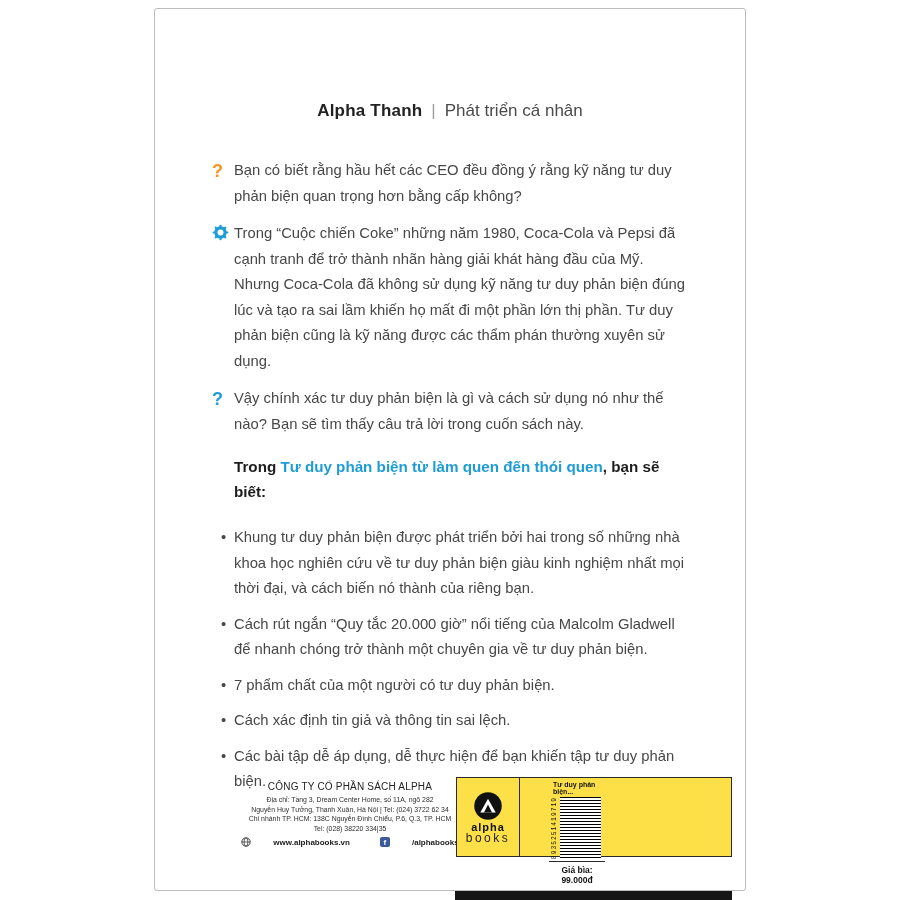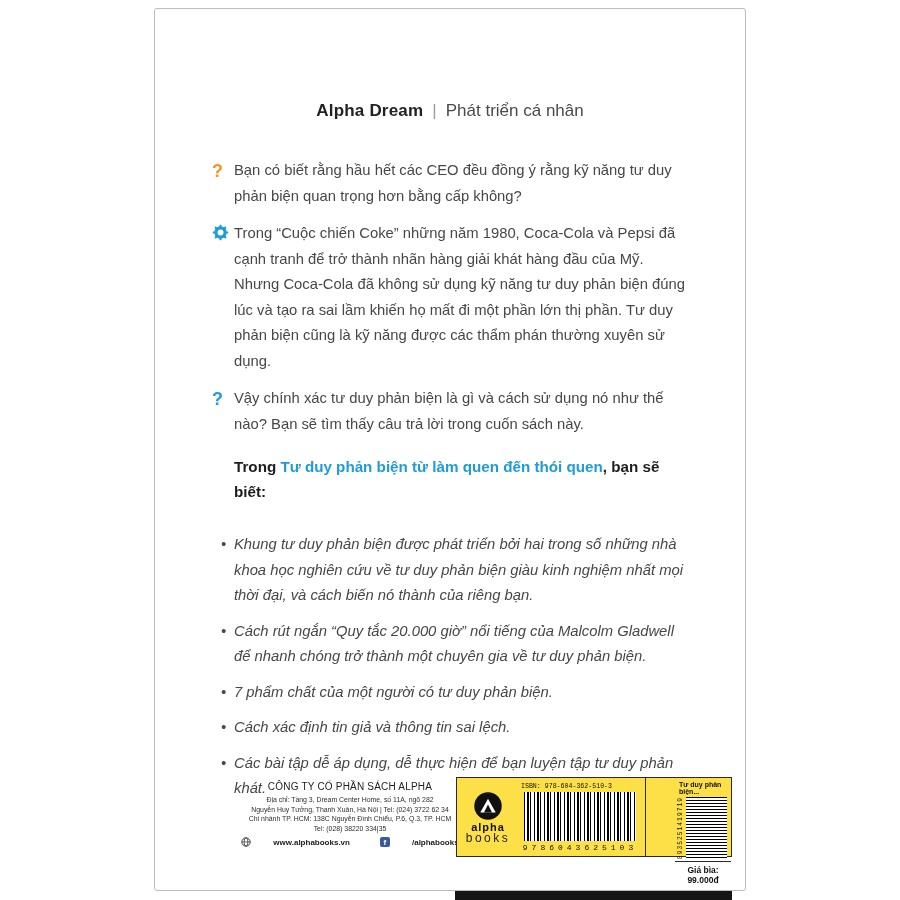--- a/index.html
+++ b/index.html
@@ -70,7 +70,7 @@
 <div class="book">
 
   <div class="header">
-    <span class="brand">Alpha Dream</span><span class="sep">|</span><span class="cat">Phát triển cá nhân</span>
+    <span class="brand">Alpha Thanh</span><span class="sep">|</span><span class="cat">Phát triển cá nhân</span>
   </div>
 
   <div class="content">

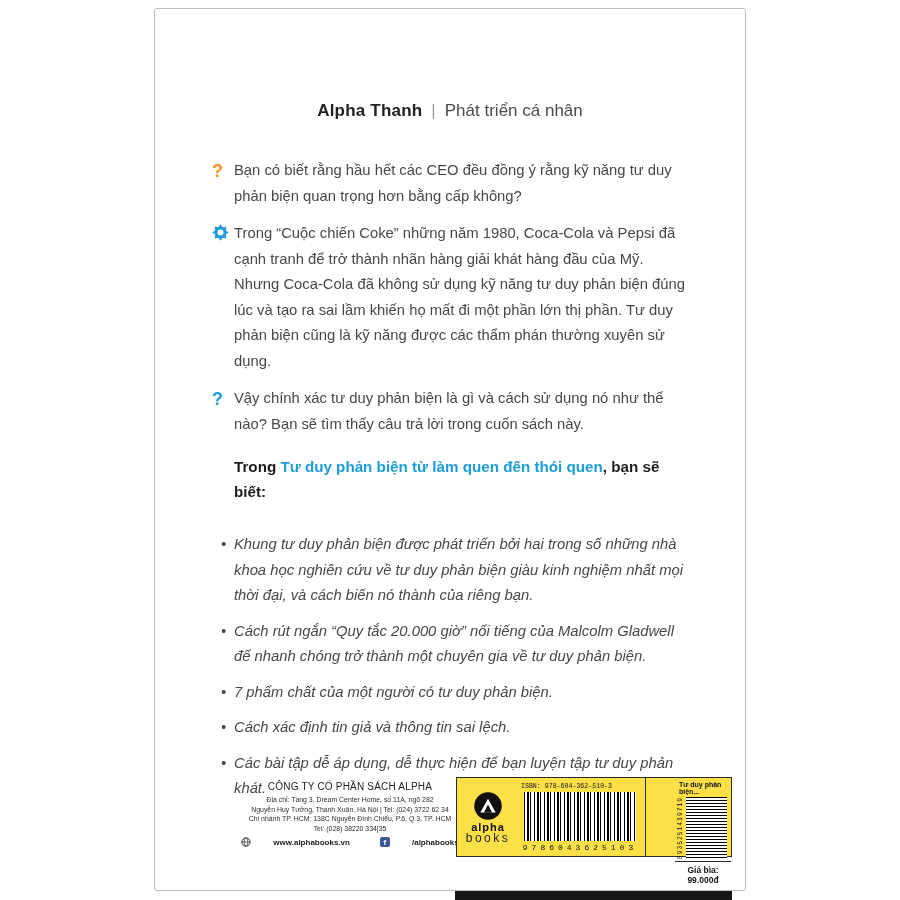--- a/index.html
+++ b/index.html
@@ -29,7 +29,7 @@
   .lead { margin-top:17px; font-size:15.2px; font-weight:bold; color:#1d1d1d; line-height:25px; }
   .lead .hl-title { color:#1E9CD7; }
 
-  .bullets { list-style:none; margin-top:28px;font-style:italic; }
+  .bullets { list-style:none; margin-top:21px; }
   .bullets li { position:relative; font-size:14.8px; line-height:25.5px; margin-bottom:10px; }
   .bullets li::before { content:"•"; position:absolute; left:-13px; top:0; color:#474747; }
 

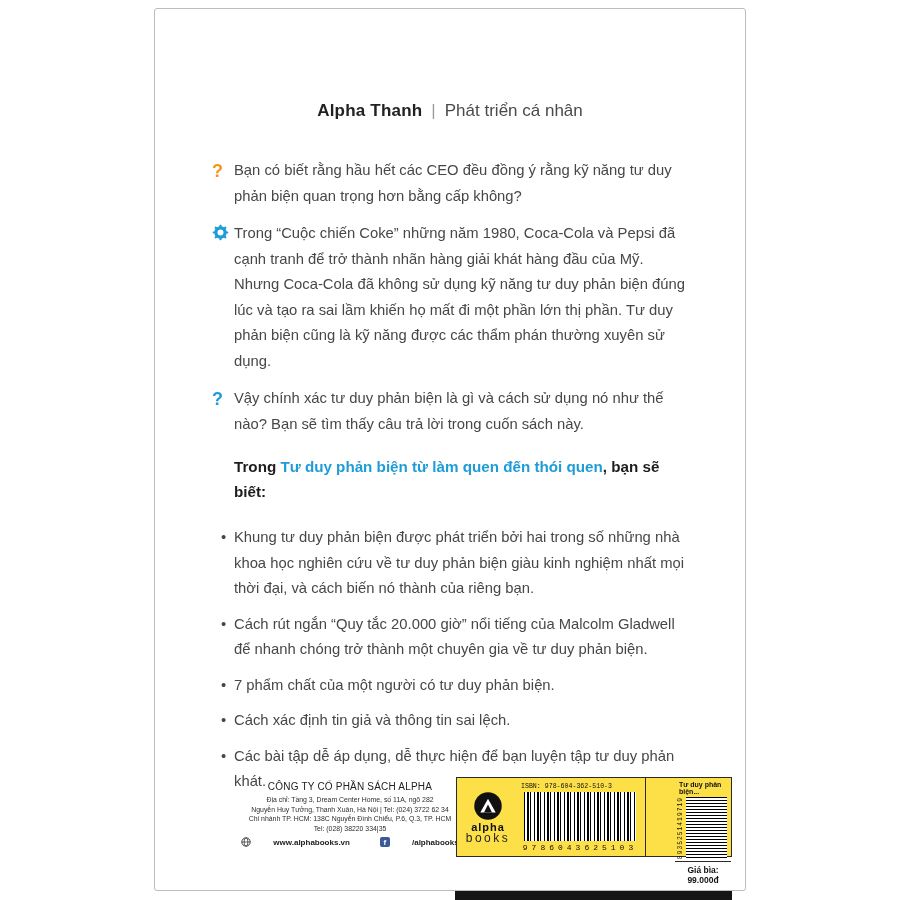--- a/index.html
+++ b/index.html
@@ -117,7 +117,7 @@
       <li>Cách rút ngắn “Quy tắc 20.000 giờ” nổi tiếng của Malcolm Gladwell để nhanh chóng trở thành một chuyên gia về tư duy phản biện.</li>
       <li>7 phẩm chất của một người có tư duy phản biện.</li>
       <li>Cách xác định tin giả và thông tin sai lệch.</li>
-      <li>Các bài tập dễ áp dụng, dễ thực hiện để bạn luyện tập tư duy phản khát.</li>
+      <li>Các bài tập dễ áp dụng, dễ thực hiện để bạn khiến tập tư duy phản biện.</li>
     </ul>
   </div>
 

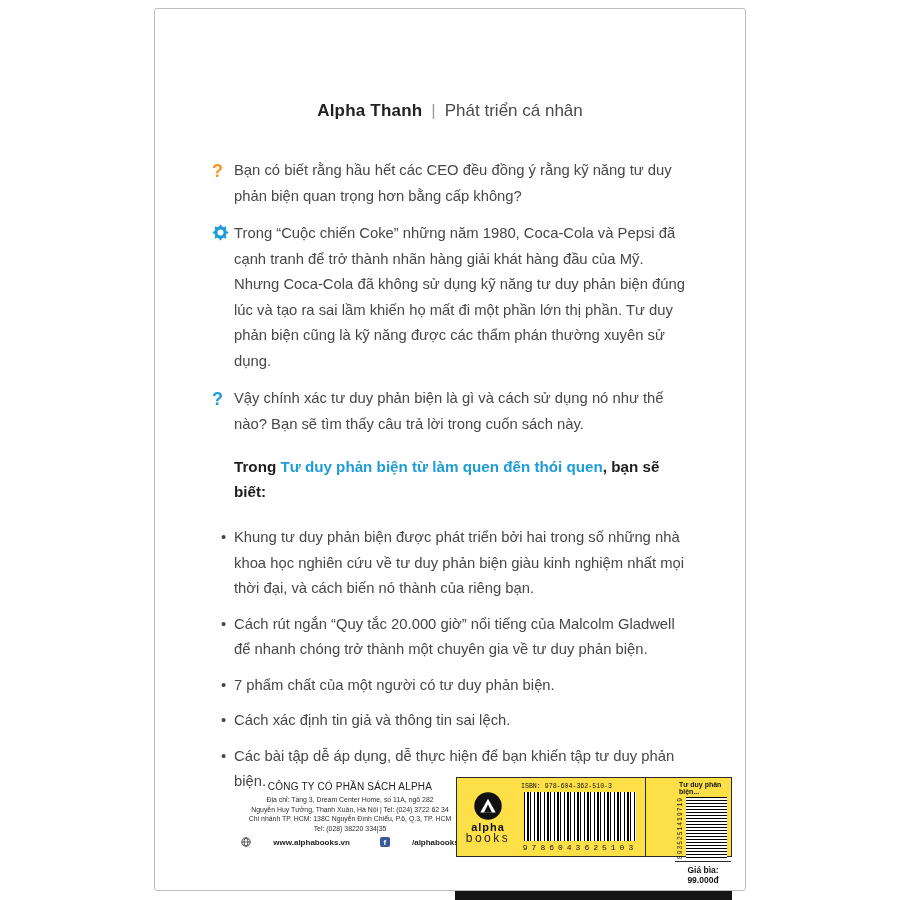--- a/index.html
+++ b/index.html
@@ -150,11 +150,6 @@
       <span class="logo-books">books</span>
     </div>
 
-    <div class="bbox-mid">
-      <div class="isbn">ISBN: 978-604-362-510-3</div>
-      <div class="stripes-h"></div>
-      <div class="ean">9786043625103</div>
-    </div>
 
     <div class="bbox-right">
       <div class="short-title">Tư duy phản biện...</div>

